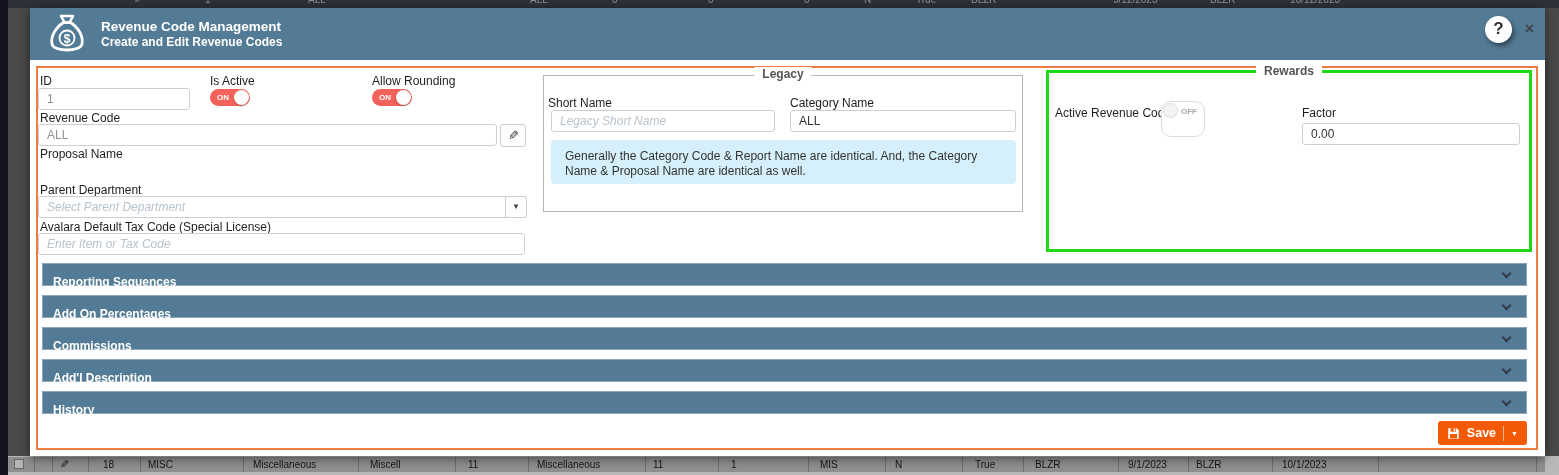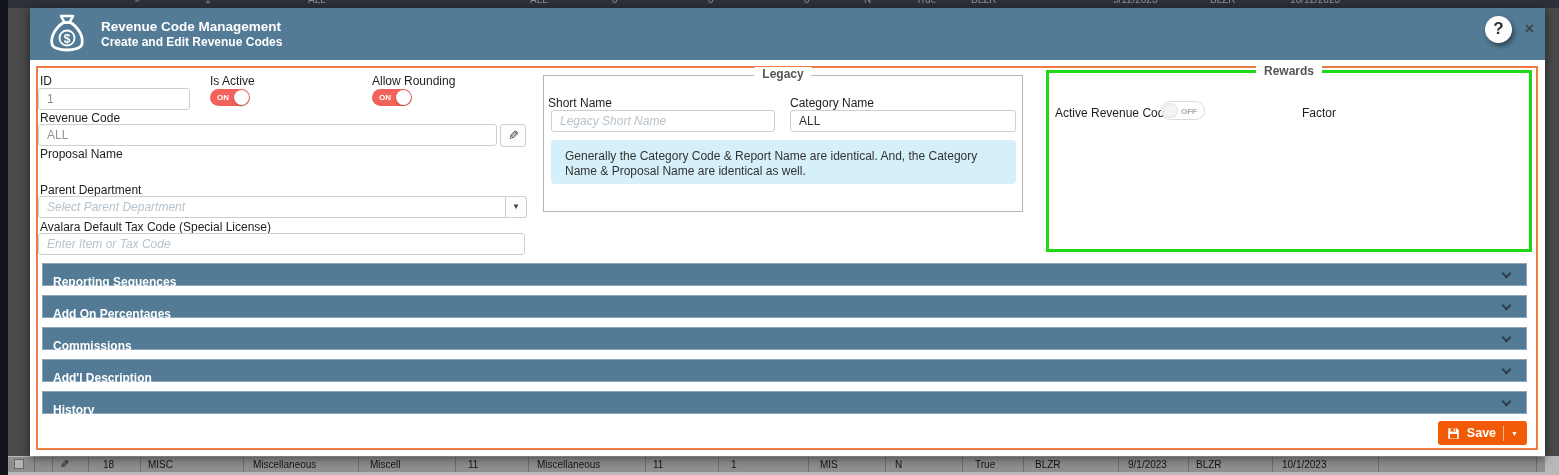--- a/index.html
+++ b/index.html
@@ -52,7 +52,7 @@
   .toggle.on { width:40px; height:17px; background:#f2625a; }
   .toggle.on .knob { position:absolute; right:1px; top:1px; width:15px; height:15px; border-radius:50%; background:#fdfdfd; box-shadow:0 1px 2px rgba(0,0,0,.25); }
   .toggle.on .t-text { position:absolute; left:7px; top:4px; font-size:8px; font-weight:bold; color:#fff; }
-  .toggle.off { width:44px; height:19px; background:#fff; border:1px solid #dcdcdc; }
+  .toggle.off { width:44px; height:36px; background:#fff; border:1px solid #dcdcdc; }
   .toggle.off .knob { position:absolute; left:1px; top:1px; width:15px; height:15px; border-radius:50%; background:#f4f4f4; border:1px solid #ddd; }
   .toggle.off .t-text { position:absolute; right:7px; top:5px; font-size:8px; font-weight:bold; color:#a8a8a8; }
 

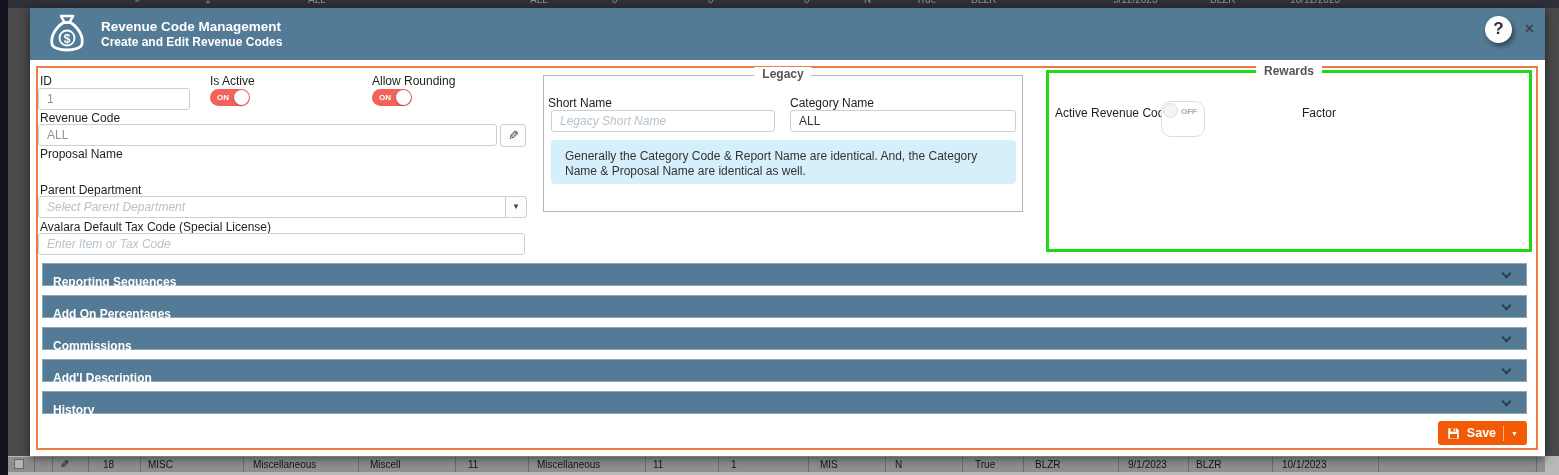--- a/index.html
+++ b/index.html
@@ -198,6 +198,7 @@
         <span class="t-text">OFF</span>
       </div>
       <span class="fld-label" style="left:253px;top:33px">Factor</span>
+      <input class="txt" style="left: 253px; top: 50px; width: 218px;" value="0.00">
     </div>
 
     <div class="acc" style="top:195px">

